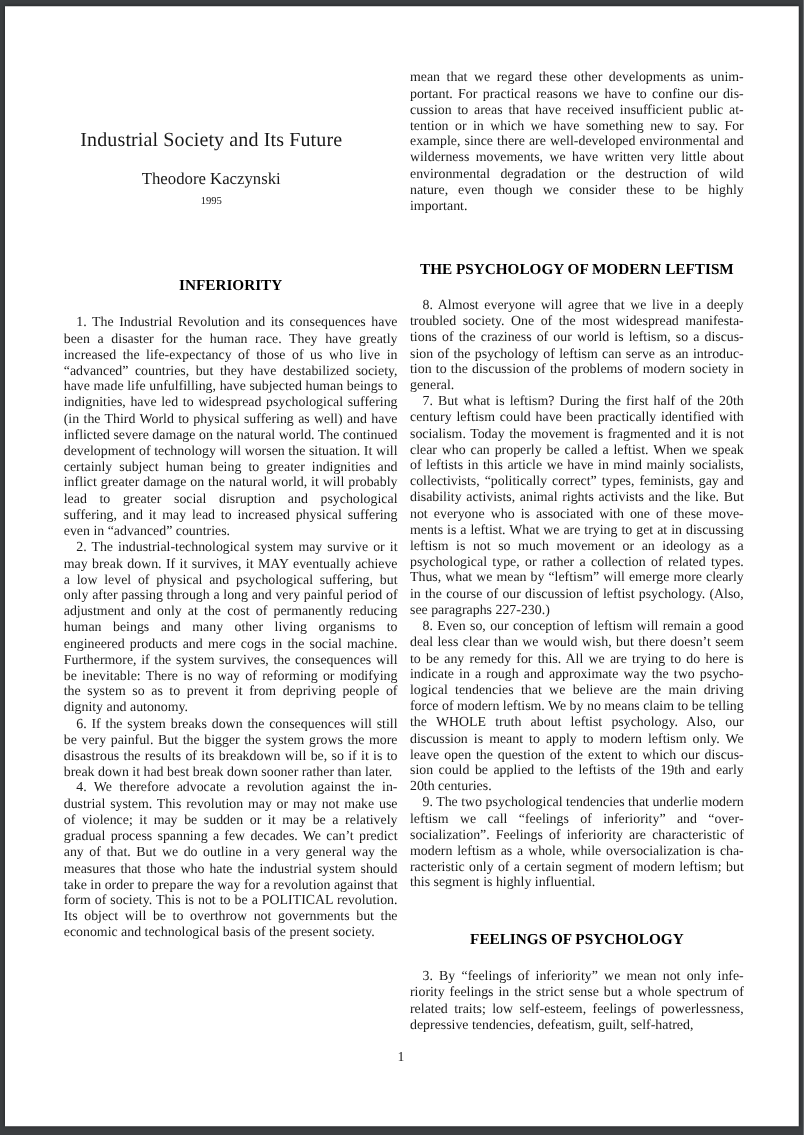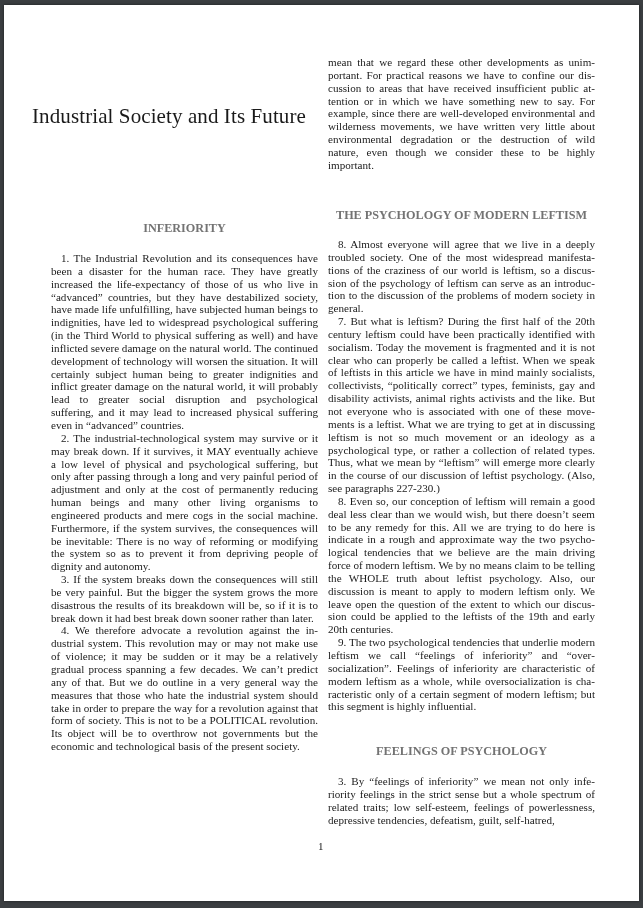--- a/index.html
+++ b/index.html
@@ -31,7 +31,7 @@
     position: absolute; left: 0; width: 330px;
     top: 99px; text-align: center;
     font-family: "Liberation Serif", "DejaVu Serif", serif;
-    font-size: 21px; color: #1a1a1a;
+    font-size: 16px; color: #1a1a1a;
     letter-spacing: 0.1px;
   }
   .author {

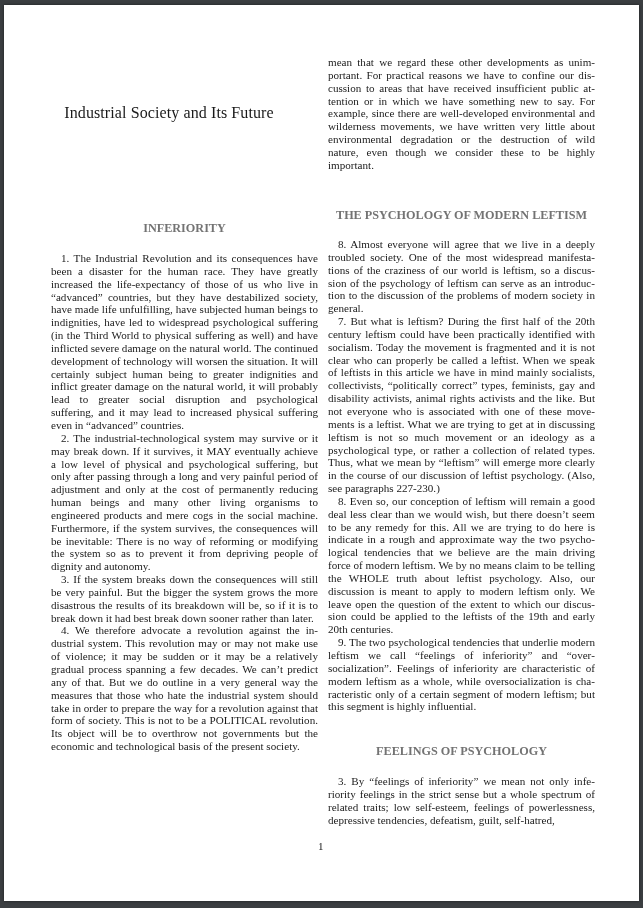--- a/index.html
+++ b/index.html
@@ -70,6 +70,7 @@
 <div class="page">
 
   <div class="title">Industrial Society and Its Future</div>
+  <div class="author">Theodore Kaczynski</div>
 
   <div class="col left">
     <div class="heading" style="top:217px;">INFERIORITY</div>

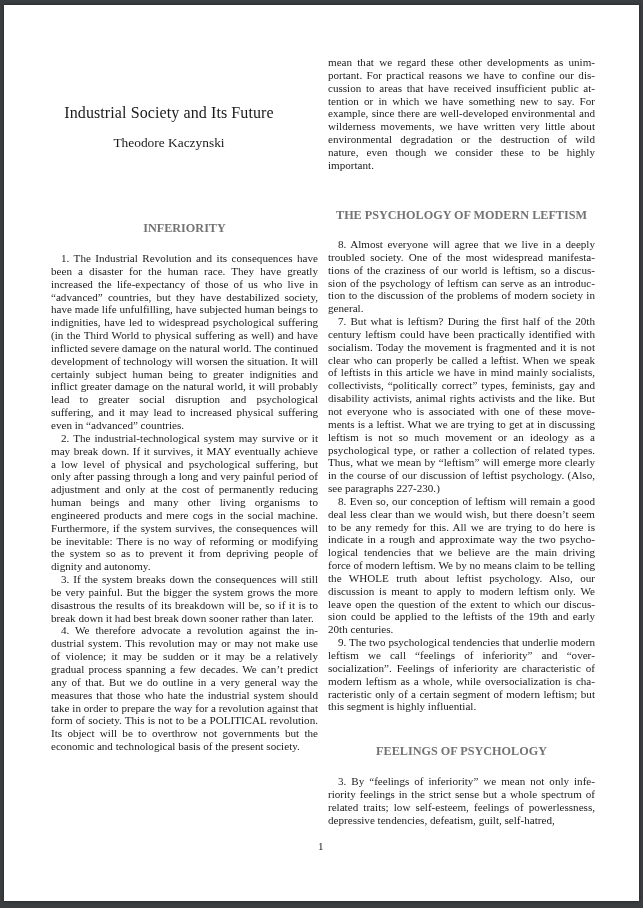--- a/index.html
+++ b/index.html
@@ -71,6 +71,7 @@
 
   <div class="title">Industrial Society and Its Future</div>
   <div class="author">Theodore Kaczynski</div>
+  <div class="year">1995</div>
 
   <div class="col left">
     <div class="heading" style="top:217px;">INFERIORITY</div>

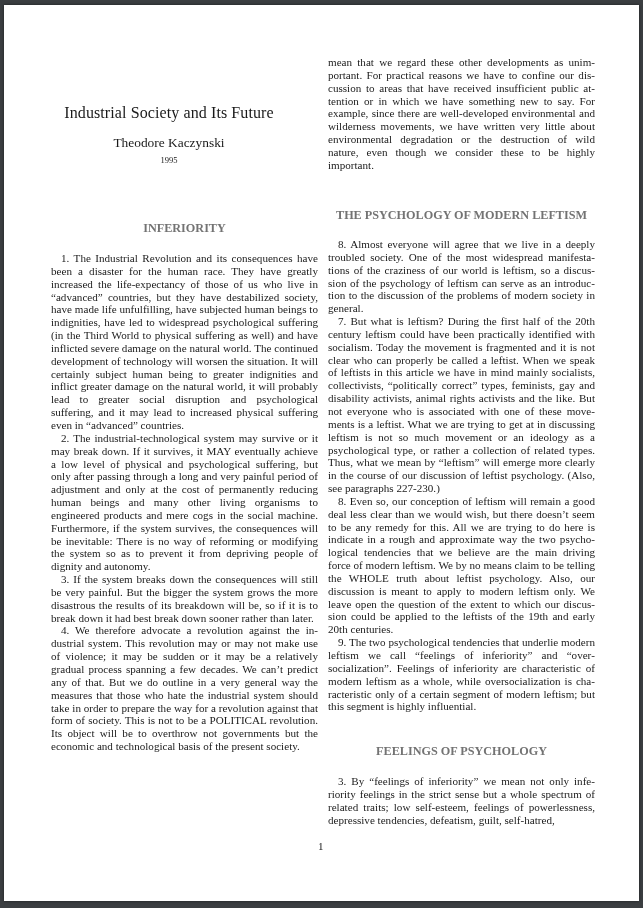--- a/index.html
+++ b/index.html
@@ -52,7 +52,7 @@
     font-family: "Liberation Serif", "DejaVu Serif", serif;
     font-weight: bold;
     font-size: 12.2px;
-    color: #737373;
+    color: #000000;
     width: 267px;
   }
   .block { position: absolute; width: 267px; }

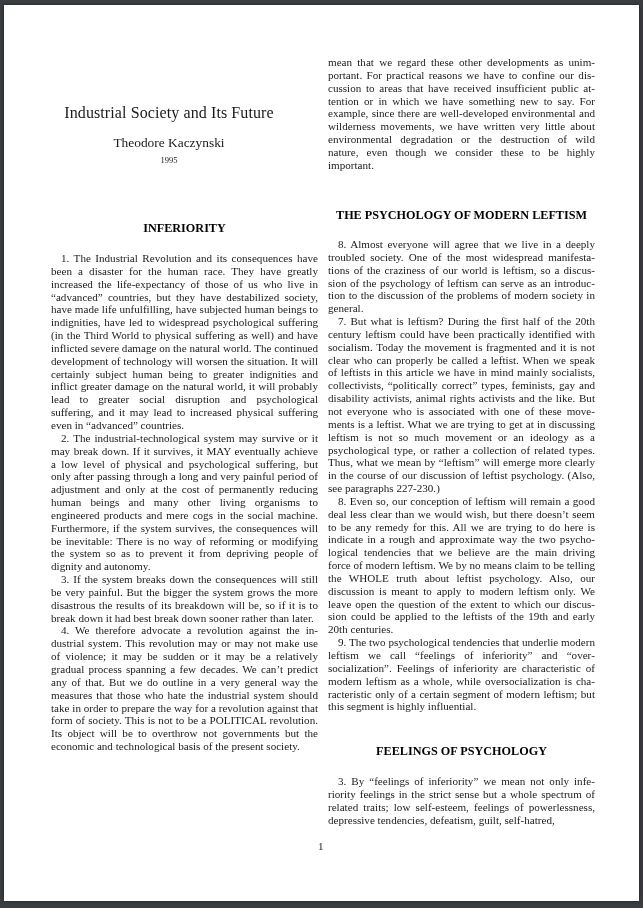--- a/index.html
+++ b/index.html
@@ -78,7 +78,7 @@
     <div class="block" style="top:247px;">
       <p>1. The Industrial Revolution and its consequences have been a disaster for the human race. They have greatly increased the life-expectancy of those of us who live in “advanced” countries, but they have destabilized society, have made life unfulfilling, have subjected human beings to indignities, have led to widespread psychological suffe­ring (in the Third World to physical suffering as well) and have inflicted severe damage on the natural world. The continued development of technology will worsen the si­tuation. It will certainly subject human being to greater in­dignities and inflict greater damage on the natural world, it will probably lead to greater social disruption and psy­chological suffering, and it may lead to increased physical suffering even in “advanced” countries.</p>
       <p>2. The industrial-technological system may survive or it may break down. If it survives, it MAY eventually achieve a low level of physical and psychological suffering, but only after passing through a long and very painful period of adjustment and only at the cost of permanently redu­cing human beings and many other living organisms to engineered products and mere cogs in the social machine. Furthermore, if the system survives, the consequences will be inevitable: There is no way of reforming or modifying the system so as to prevent it from depriving people of dignity and autonomy.</p>
-      <p>3. If the system breaks down the consequences will still be very painful. But the bigger the system grows the more disastrous the results of its breakdown will be, so if it is to break down it had best break down sooner rather than later.</p>
+      <p>6. If the system breaks down the consequences will still be very painful. But the bigger the system grows the more disastrous the results of its breakdown will be, so if it is to break down it had best break down sooner rather than later.</p>
       <p>4. We therefore advocate a revolution against the in­dustrial system. This revolution may or may not make use of violence; it may be sudden or it may be a relatively gradual process spanning a few decades. We can’t predict any of that. But we do outline in a very general way the measures that those who hate the industrial system should take in order to prepare the way for a revolution against that form of society. This is not to be a POLITICAL revo­lution. Its object will be to overthrow not governments but the economic and technological basis of the present society.</p>
     </div>
   </div>

